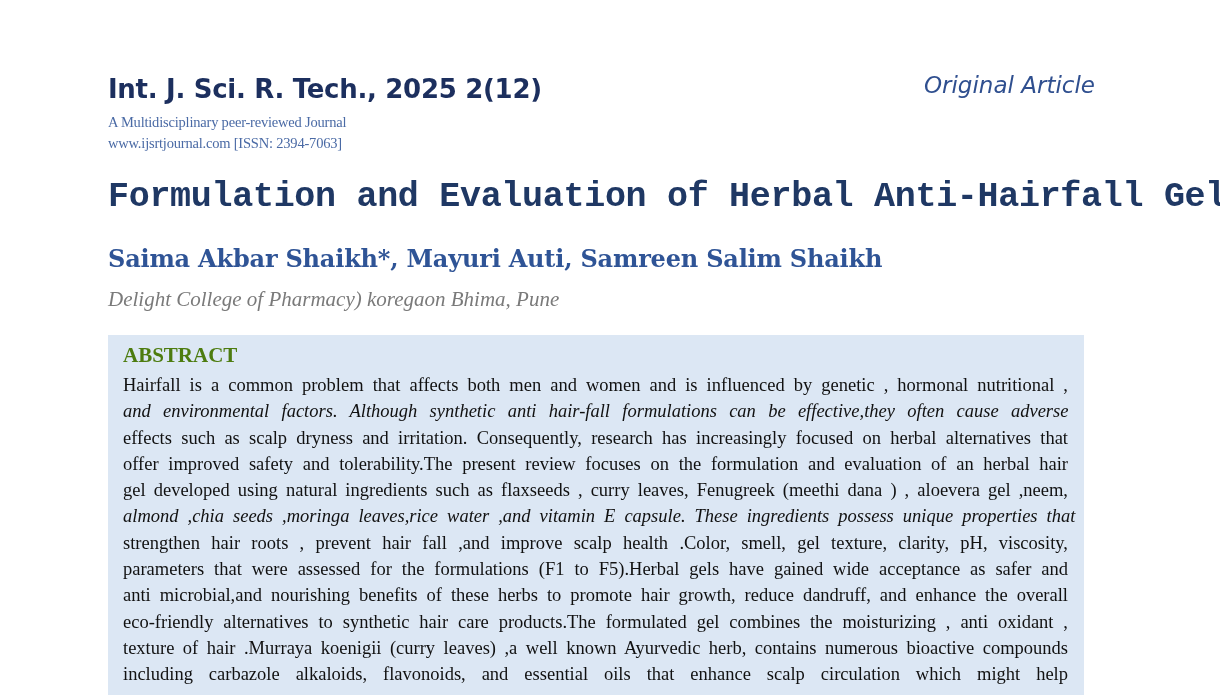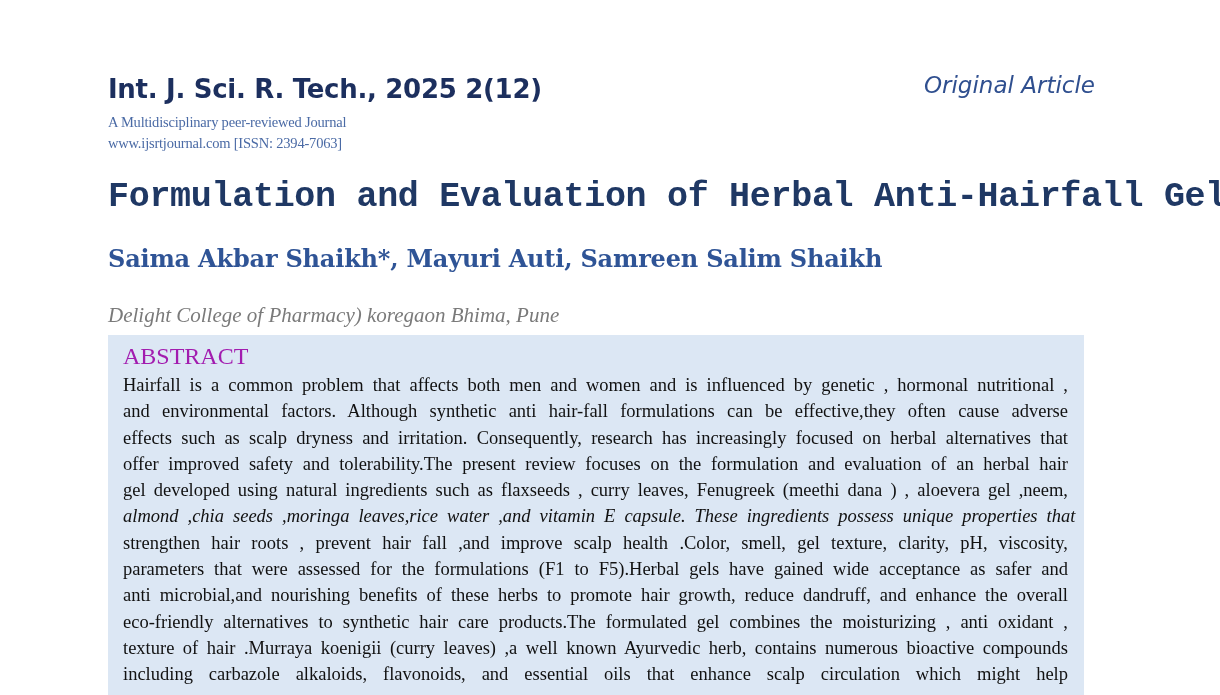--- a/index.html
+++ b/index.html
@@ -39,7 +39,7 @@
   .affiliation {
     position: absolute; left: 108px; top: 287px;
     font-family: "Liberation Serif", serif; font-style: italic;
-    font-size: 21px; color: #7a7a7a; white-space: nowrap; margin-top: 16px;
+    font-size: 21px; color: #7a7a7a; white-space: nowrap;
   }
   .abstract-box {
     position: absolute; left: 108px; top: 335px; width: 976px; height: 380px;

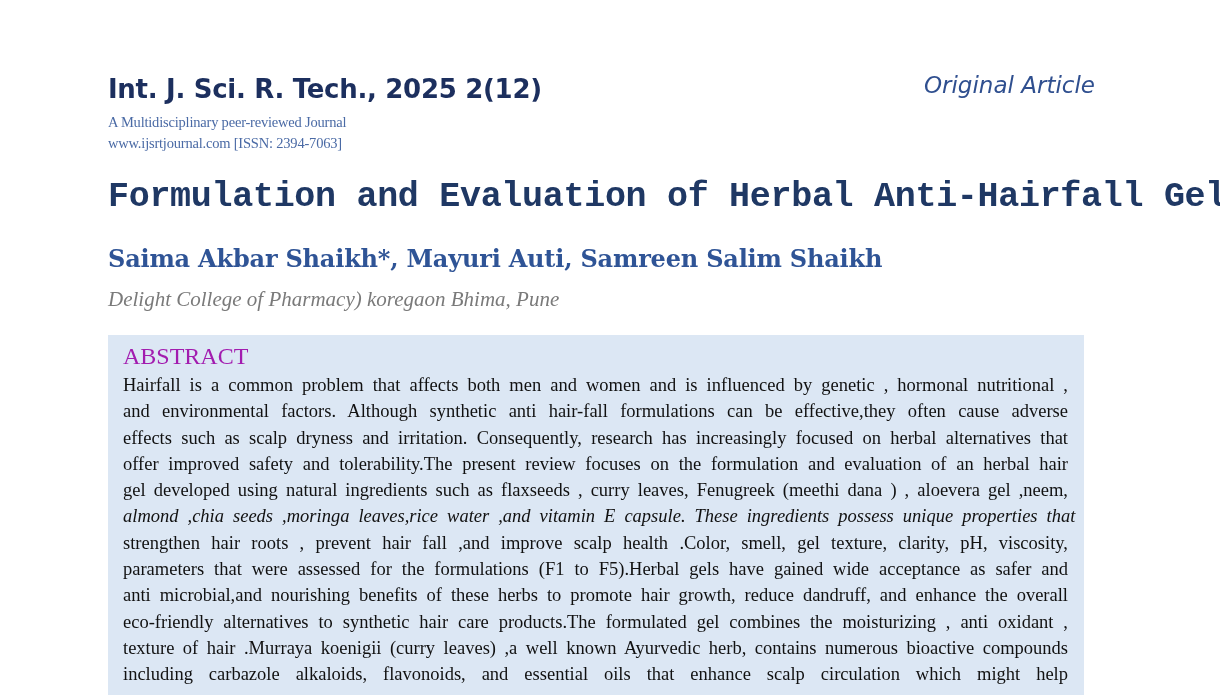--- a/index.html
+++ b/index.html
@@ -47,8 +47,8 @@
   }
   .abstract-heading {
     position: absolute; left: 15px; top: 8px;
-    font-family: "Liberation Serif", serif; font-weight: normal;
-    font-size: 24px; color: #a21caf;
+    font-family: "Liberation Serif", serif; font-weight: bold;
+    font-size: 21px; color: #4d7c0f;
   }
   .abstract-body {
     position: absolute; left: 15px; top: 37px; width: 945px;

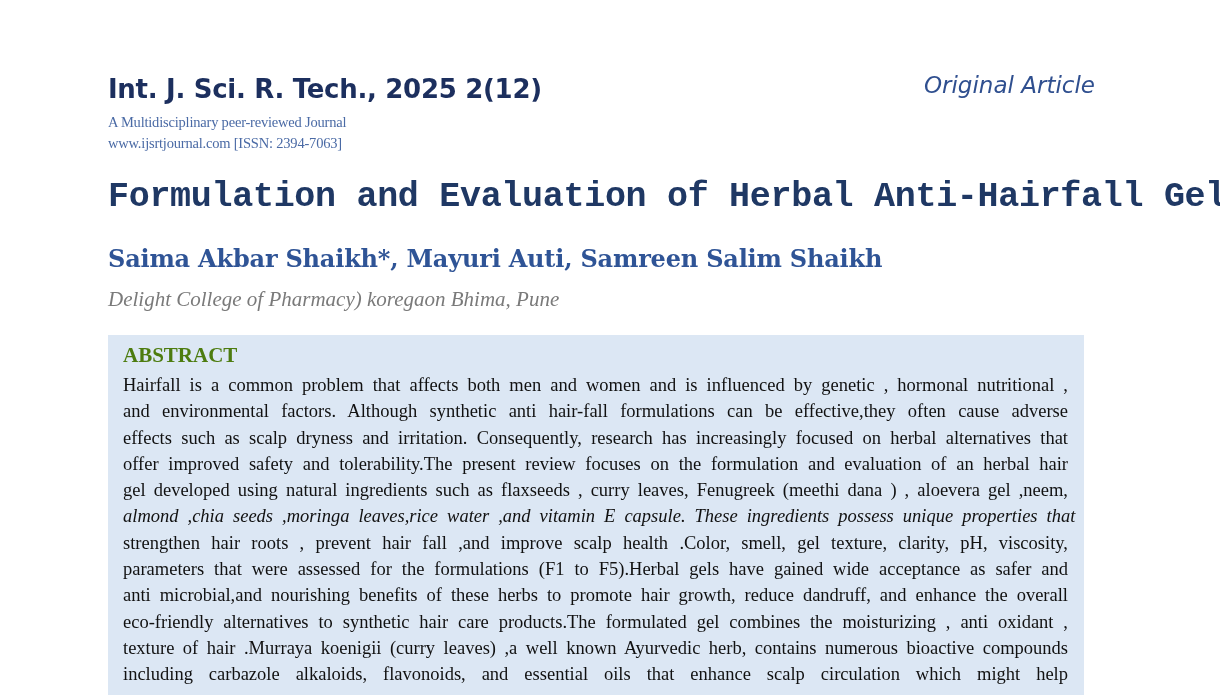--- a/index.html
+++ b/index.html
@@ -74,7 +74,7 @@
     <div class="abstract-heading">ABSTRACT</div>
     <div class="abstract-body">
       <span class="abstract-line" style="display: block; word-spacing: 4.40954px;">Hairfall is a common problem that affects both men and women and is influenced by genetic , hormonal nutritional ,</span>
-      <span class="abstract-line" style="display: block; word-spacing: 7.66466px;">and environmental factors. Although synthetic anti hair-fall formulations can be effective,they often cause adverse</span>
+      <span class="abstract-line" style="display: block; word-spacing: 7.66466px; font-style: italic;">and environmental factors. Although synthetic anti hair-fall formulations can be effective,they often cause adverse</span>
       <span class="abstract-line" style="display: block; word-spacing: 4.64167px;">effects such as scalp dryness and irritation. Consequently, research has increasingly focused on herbal alternatives that</span>
       <span class="abstract-line" style="display: block; word-spacing: 5.05859px;">offer improved safety and tolerability.The present review focuses on the formulation and evaluation of an herbal hair</span>
       <span class="abstract-line" style="display: block; word-spacing: 3.44184px;">gel developed using natural ingredients such as flaxseeds , curry leaves, Fenugreek (meethi dana ) , aloevera gel ,neem,</span>

